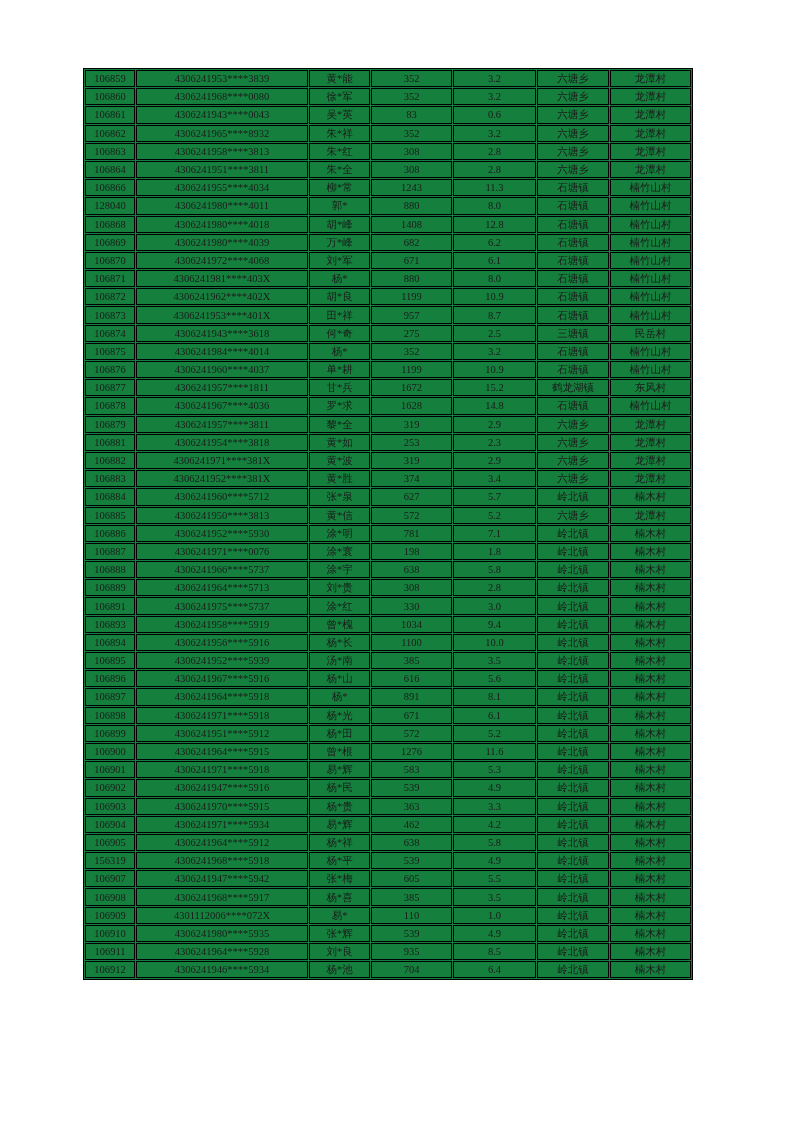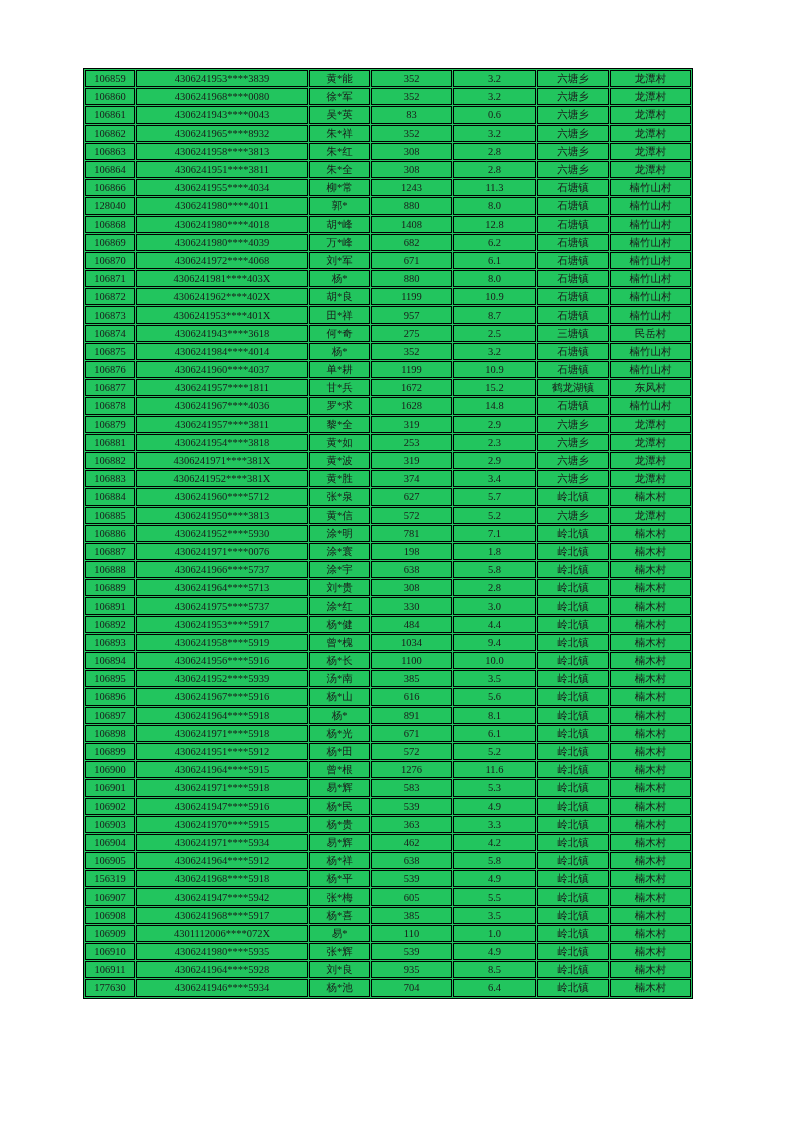--- a/index.html
+++ b/index.html
@@ -23,7 +23,7 @@
     border-collapse: separate;
     border-spacing: 1px;
     table-layout: fixed;
-    background: #22c55e;
+    background: #15803d;
     border: 1px solid #000;
   }
   table.roster td {

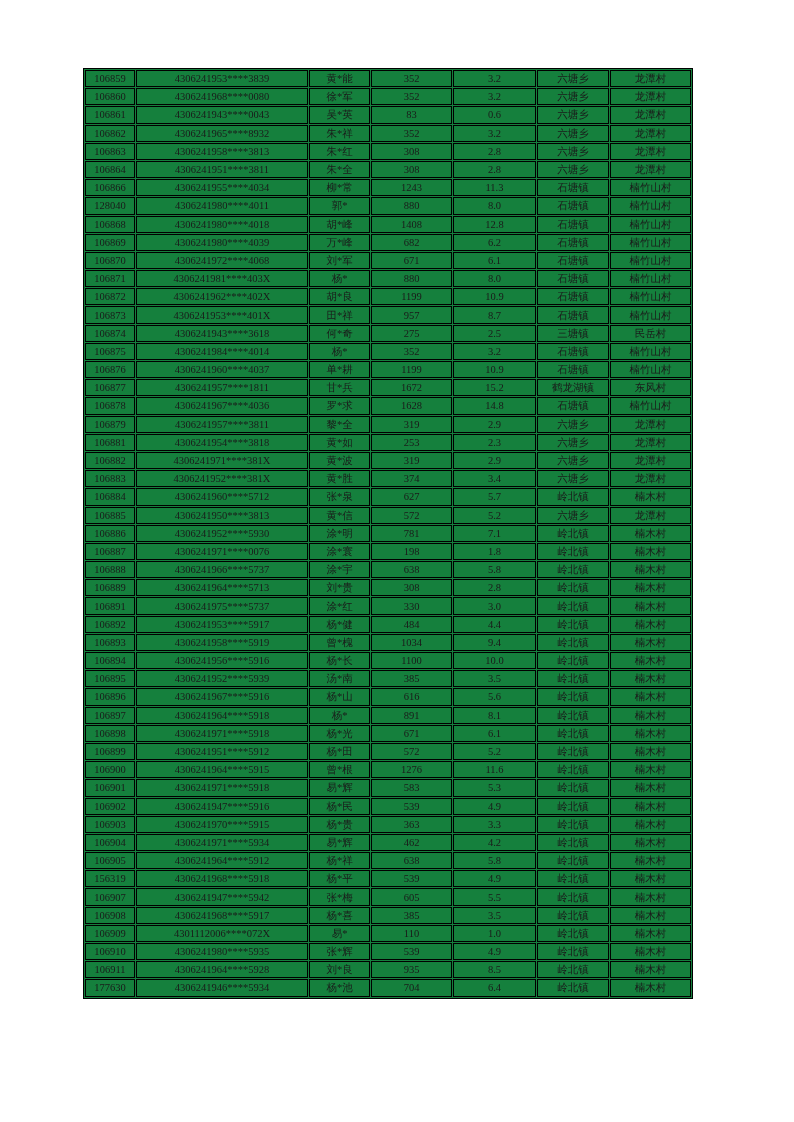--- a/index.html
+++ b/index.html
@@ -332,15 +332,6 @@
           <td>楠木村</td>
         </tr>
         <tr>
-          <td>106892</td>
-          <td>4306241953****5917</td>
-          <td>杨*健</td>
-          <td>484</td>
-          <td>4.4</td>
-          <td>岭北镇</td>
-          <td>楠木村</td>
-        </tr>
-        <tr>
           <td>106893</td>
           <td>4306241958****5919</td>
           <td>曾*槐</td>

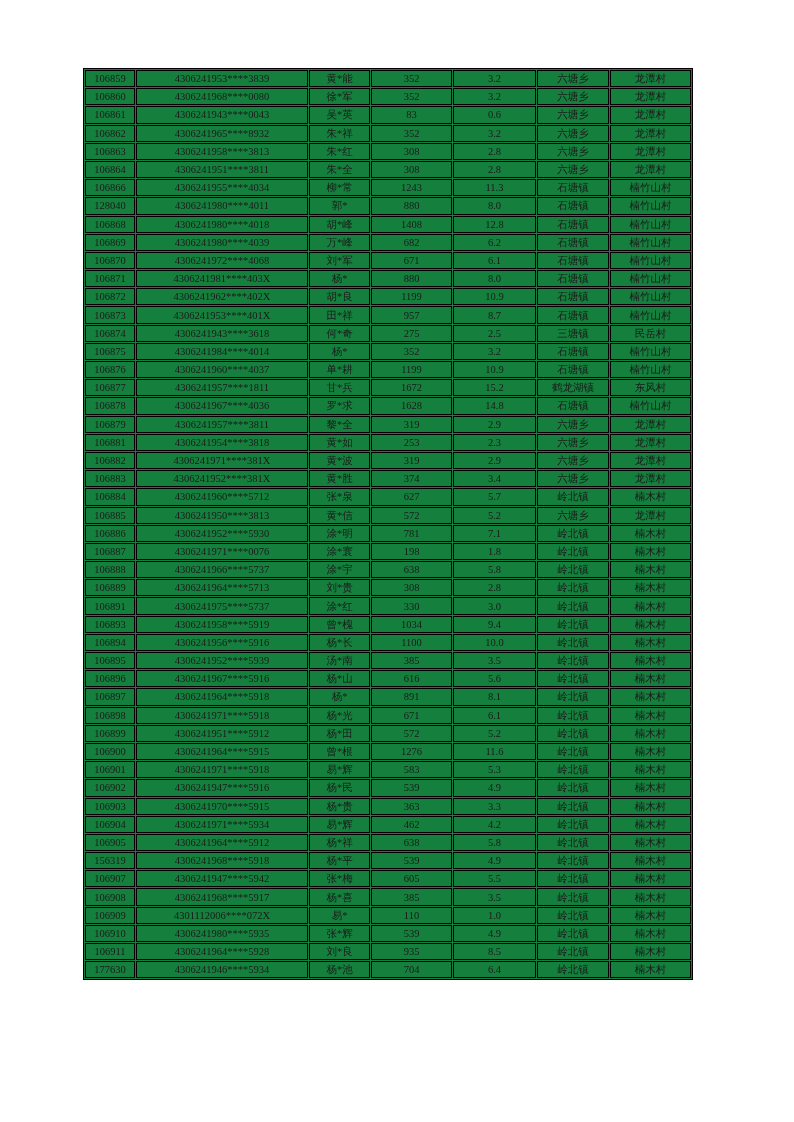--- a/index.html
+++ b/index.html
@@ -503,7 +503,7 @@
           <td>楠木村</td>
         </tr>
         <tr>
-          <td>177630</td>
+          <td>106912</td>
           <td>4306241946****5934</td>
           <td>杨*池</td>
           <td>704</td>

